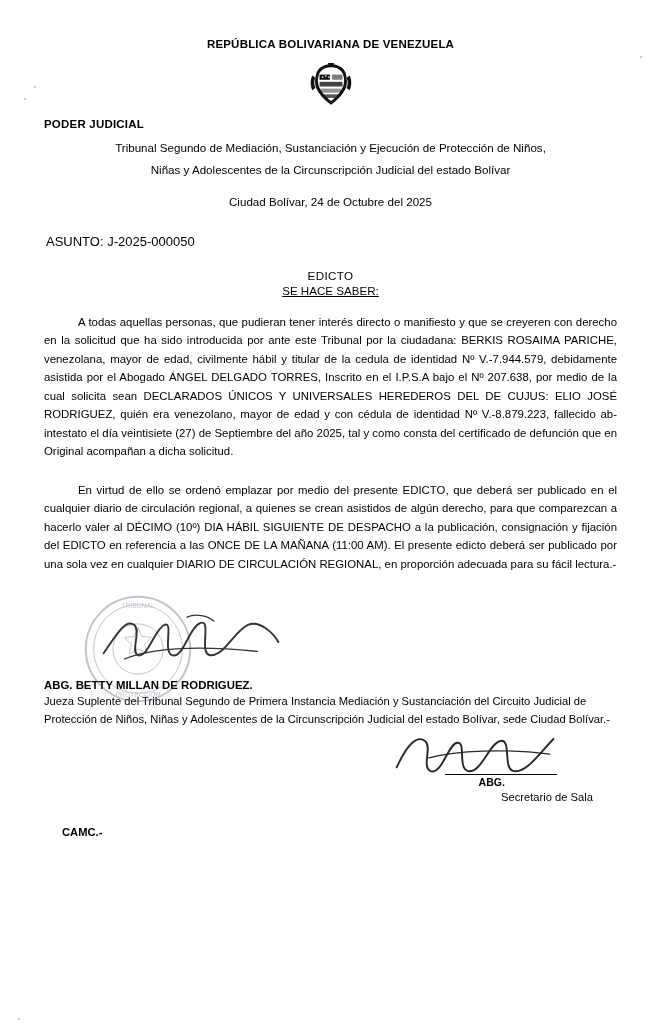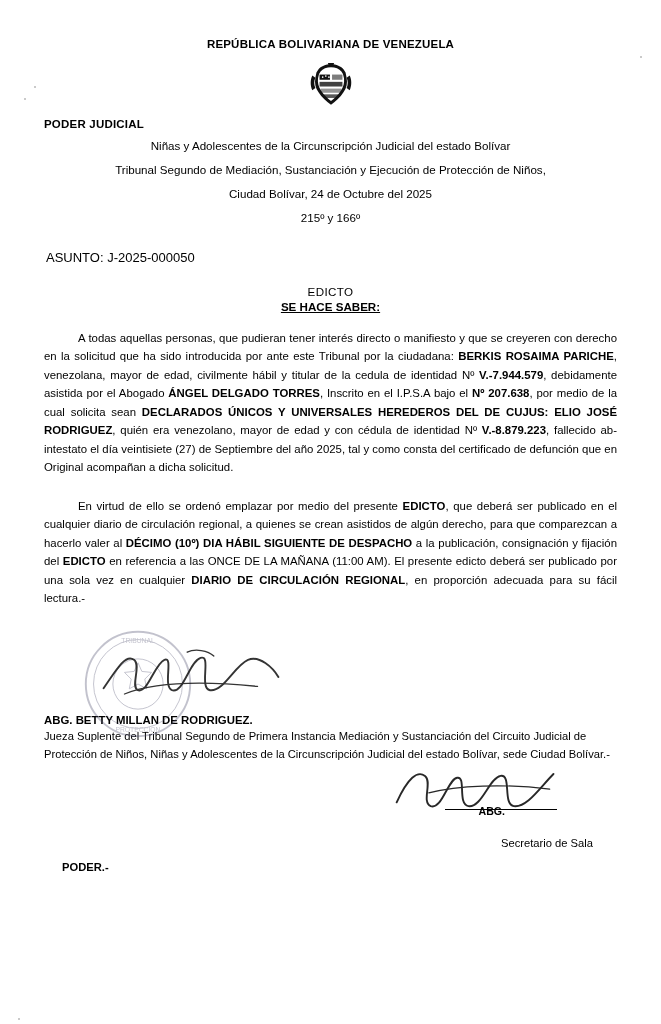--- a/index.html
+++ b/index.html
@@ -200,8 +200,8 @@
 
   <div class="poder">PODER JUDICIAL</div>
 
+  <div class="court-line">Tribunal Segundo de Mediación, Sustanciación y Ejecución de Protección de Niños,</div>
   <div class="court-line second">Niñas y Adolescentes  de la Circunscripción Judicial del estado Bolívar</div>
-  <div class="court-line">Tribunal Segundo de Mediación, Sustanciación y Ejecución de Protección de Niños,</div>
   <div class="city-line">Ciudad Bolívar, 24 de Octubre del 2025</div>
   <div class="years-line">215º y 166º</div>
 

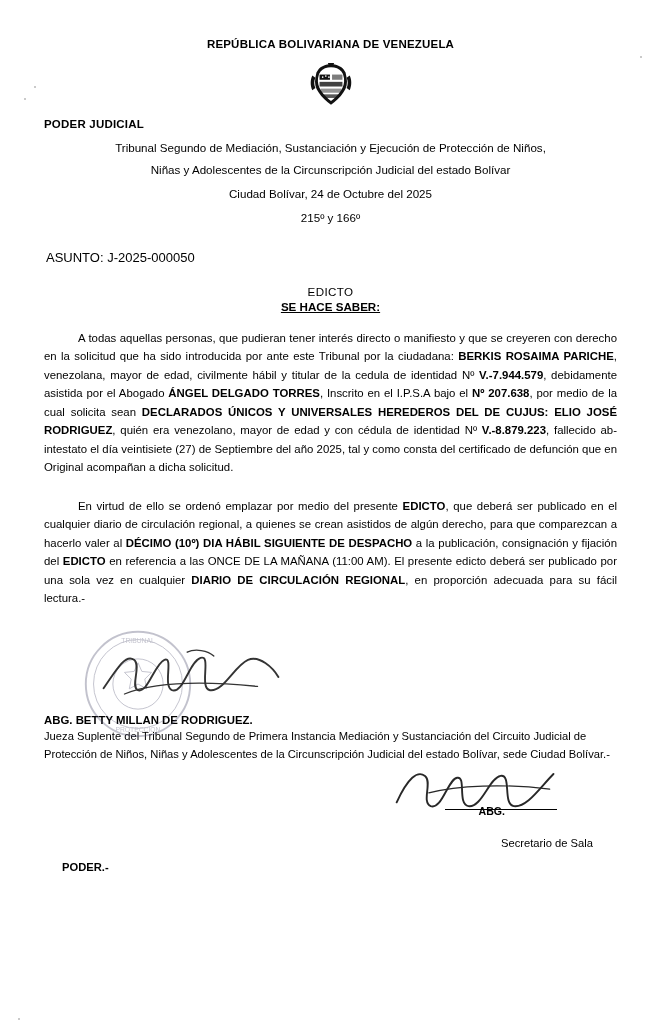--- a/index.html
+++ b/index.html
@@ -51,7 +51,7 @@
   .city-line {
     text-align: center;
     font-size: 11.6px;
-    margin-top: 11px;
+    margin-top: 19px;
   }
   .years-line {
     text-align: center;

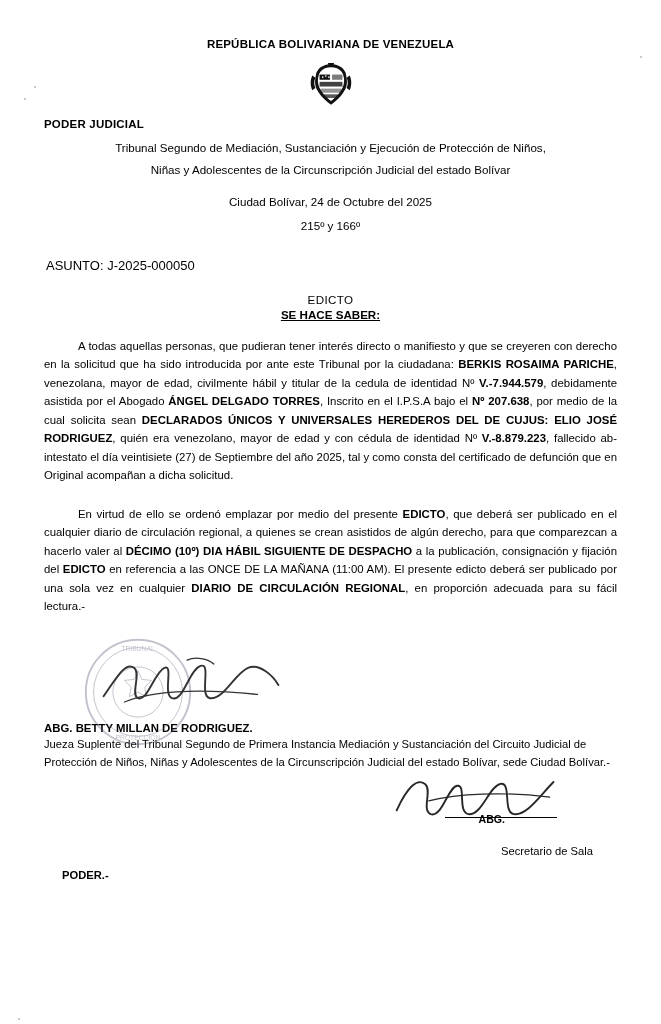--- a/index.html
+++ b/index.html
@@ -203,7 +203,6 @@
   <div class="court-line">Tribunal Segundo de Mediación, Sustanciación y Ejecución de Protección de Niños,</div>
   <div class="court-line second">Niñas y Adolescentes  de la Circunscripción Judicial del estado Bolívar</div>
   <div class="city-line">Ciudad Bolívar, 24 de Octubre del 2025</div>
-  <div class="years-line">215º y 166º</div>
 
   <div class="asunto">ASUNTO: J-2025-000050</div>
 

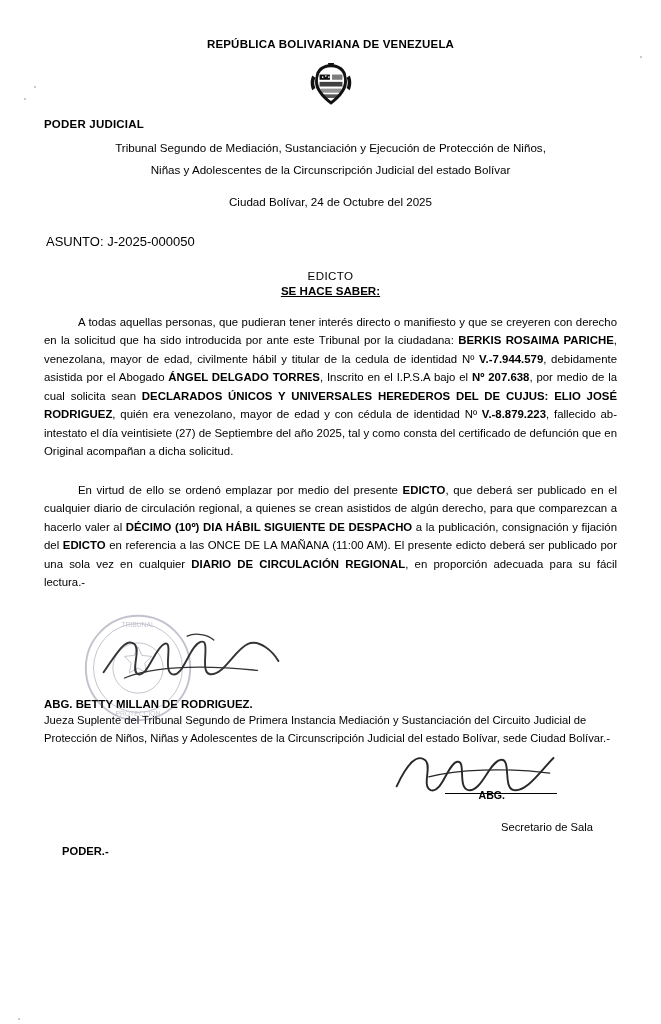--- a/index.html
+++ b/index.html
@@ -73,7 +73,7 @@
   }
   .edicto-sub {
     font-size: 11.6px;
-    font-weight: bold;
+    font-weight: normal;
     text-decoration: underline;
     margin-top: 2px;
   }

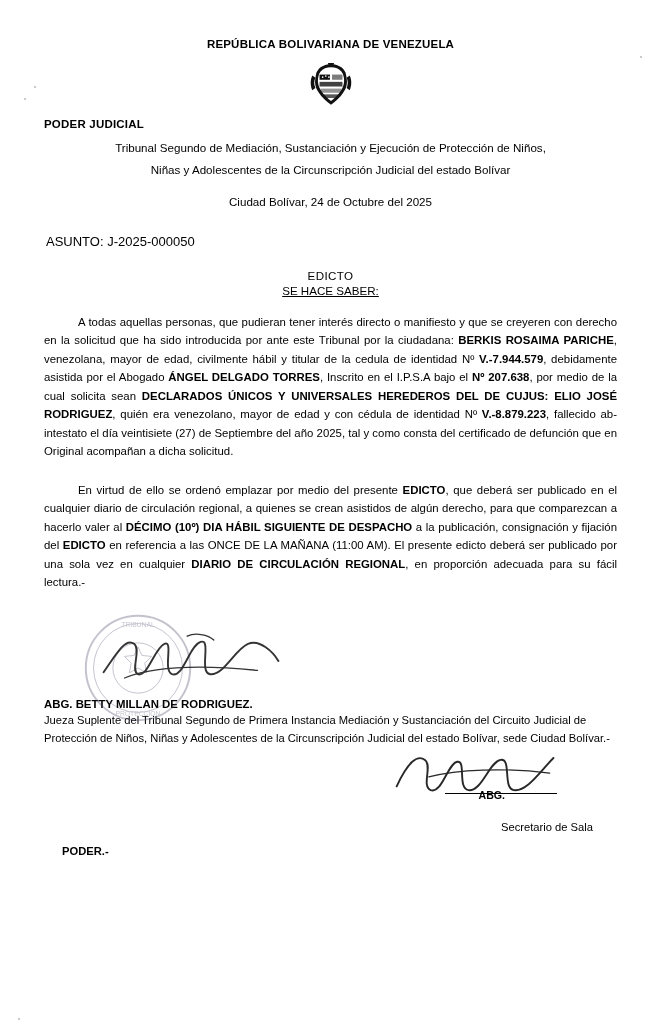--- a/index.html
+++ b/index.html
@@ -87,7 +87,7 @@
   .para.second {
     margin-top: 20px;
   }
-  .b { font-weight: bold; }
+  .b { font-weight: normal; }
   .u { }
 
   .signature-area {

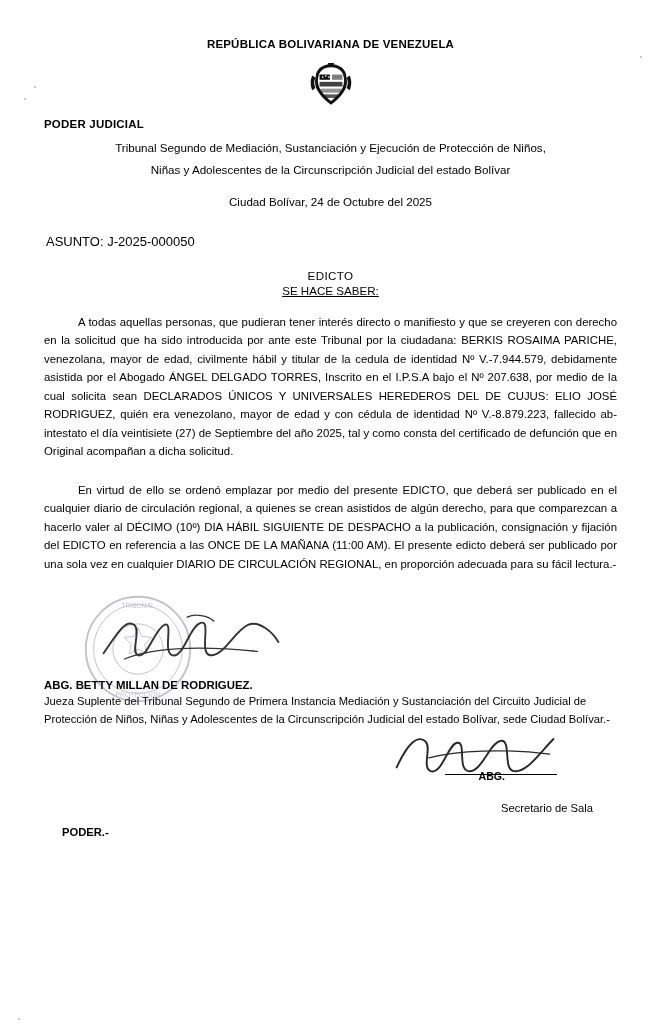--- a/index.html
+++ b/index.html
@@ -137,7 +137,7 @@
   .abg-label {
     position: absolute;
     right: 112px;
-    top: 36px;
+    top: 42px;
     font-size: 10.6px;
     font-weight: bold;
     margin-left: 12px;

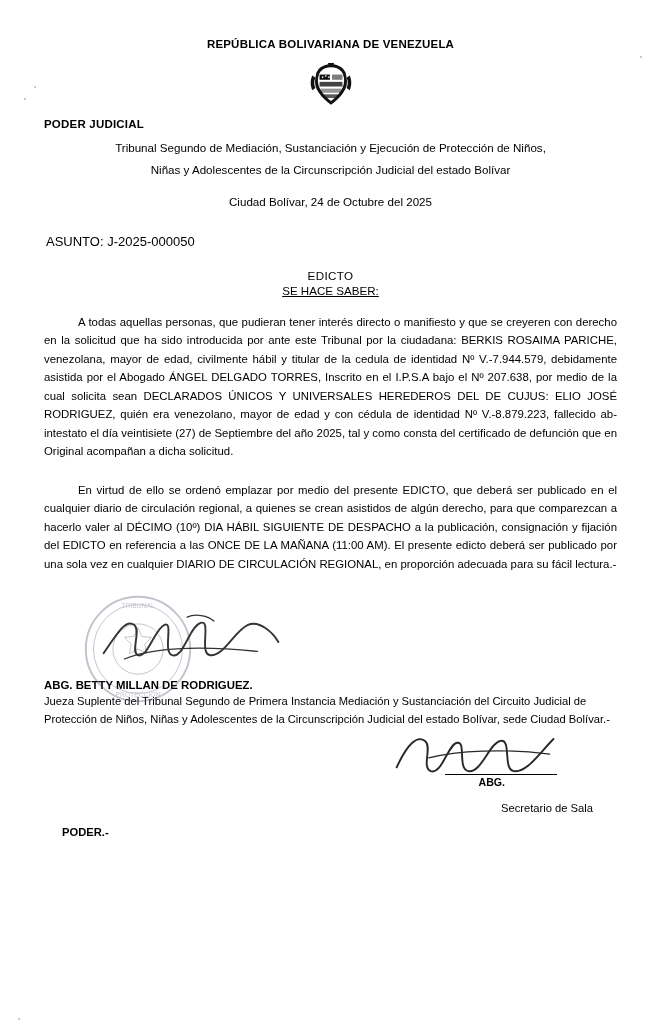--- a/index.html
+++ b/index.html
@@ -152,7 +152,7 @@
   .secretary-role {
     position: absolute;
     right: 24px;
-    top: 68px;
+    top: 57px;
     font-size: 11.2px;
   }
   .camc {

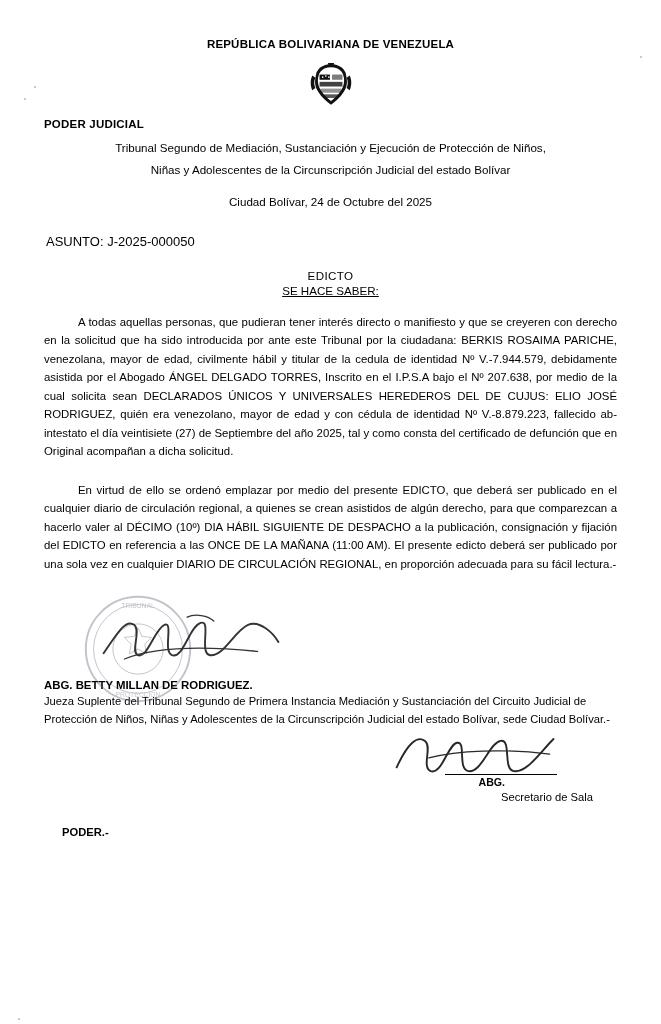--- a/index.html
+++ b/index.html
@@ -244,7 +244,7 @@
     <div class="secretary-role">Secretario de Sala</div>
   </div>
 
-  <div class="camc">PODER.-</div>
+  <div class="camc">CAMC.-</div>
 
   <div class="speck" style="left:24px; top:60px;"></div>
   <div class="speck" style="left:18px; top:980px;"></div>

